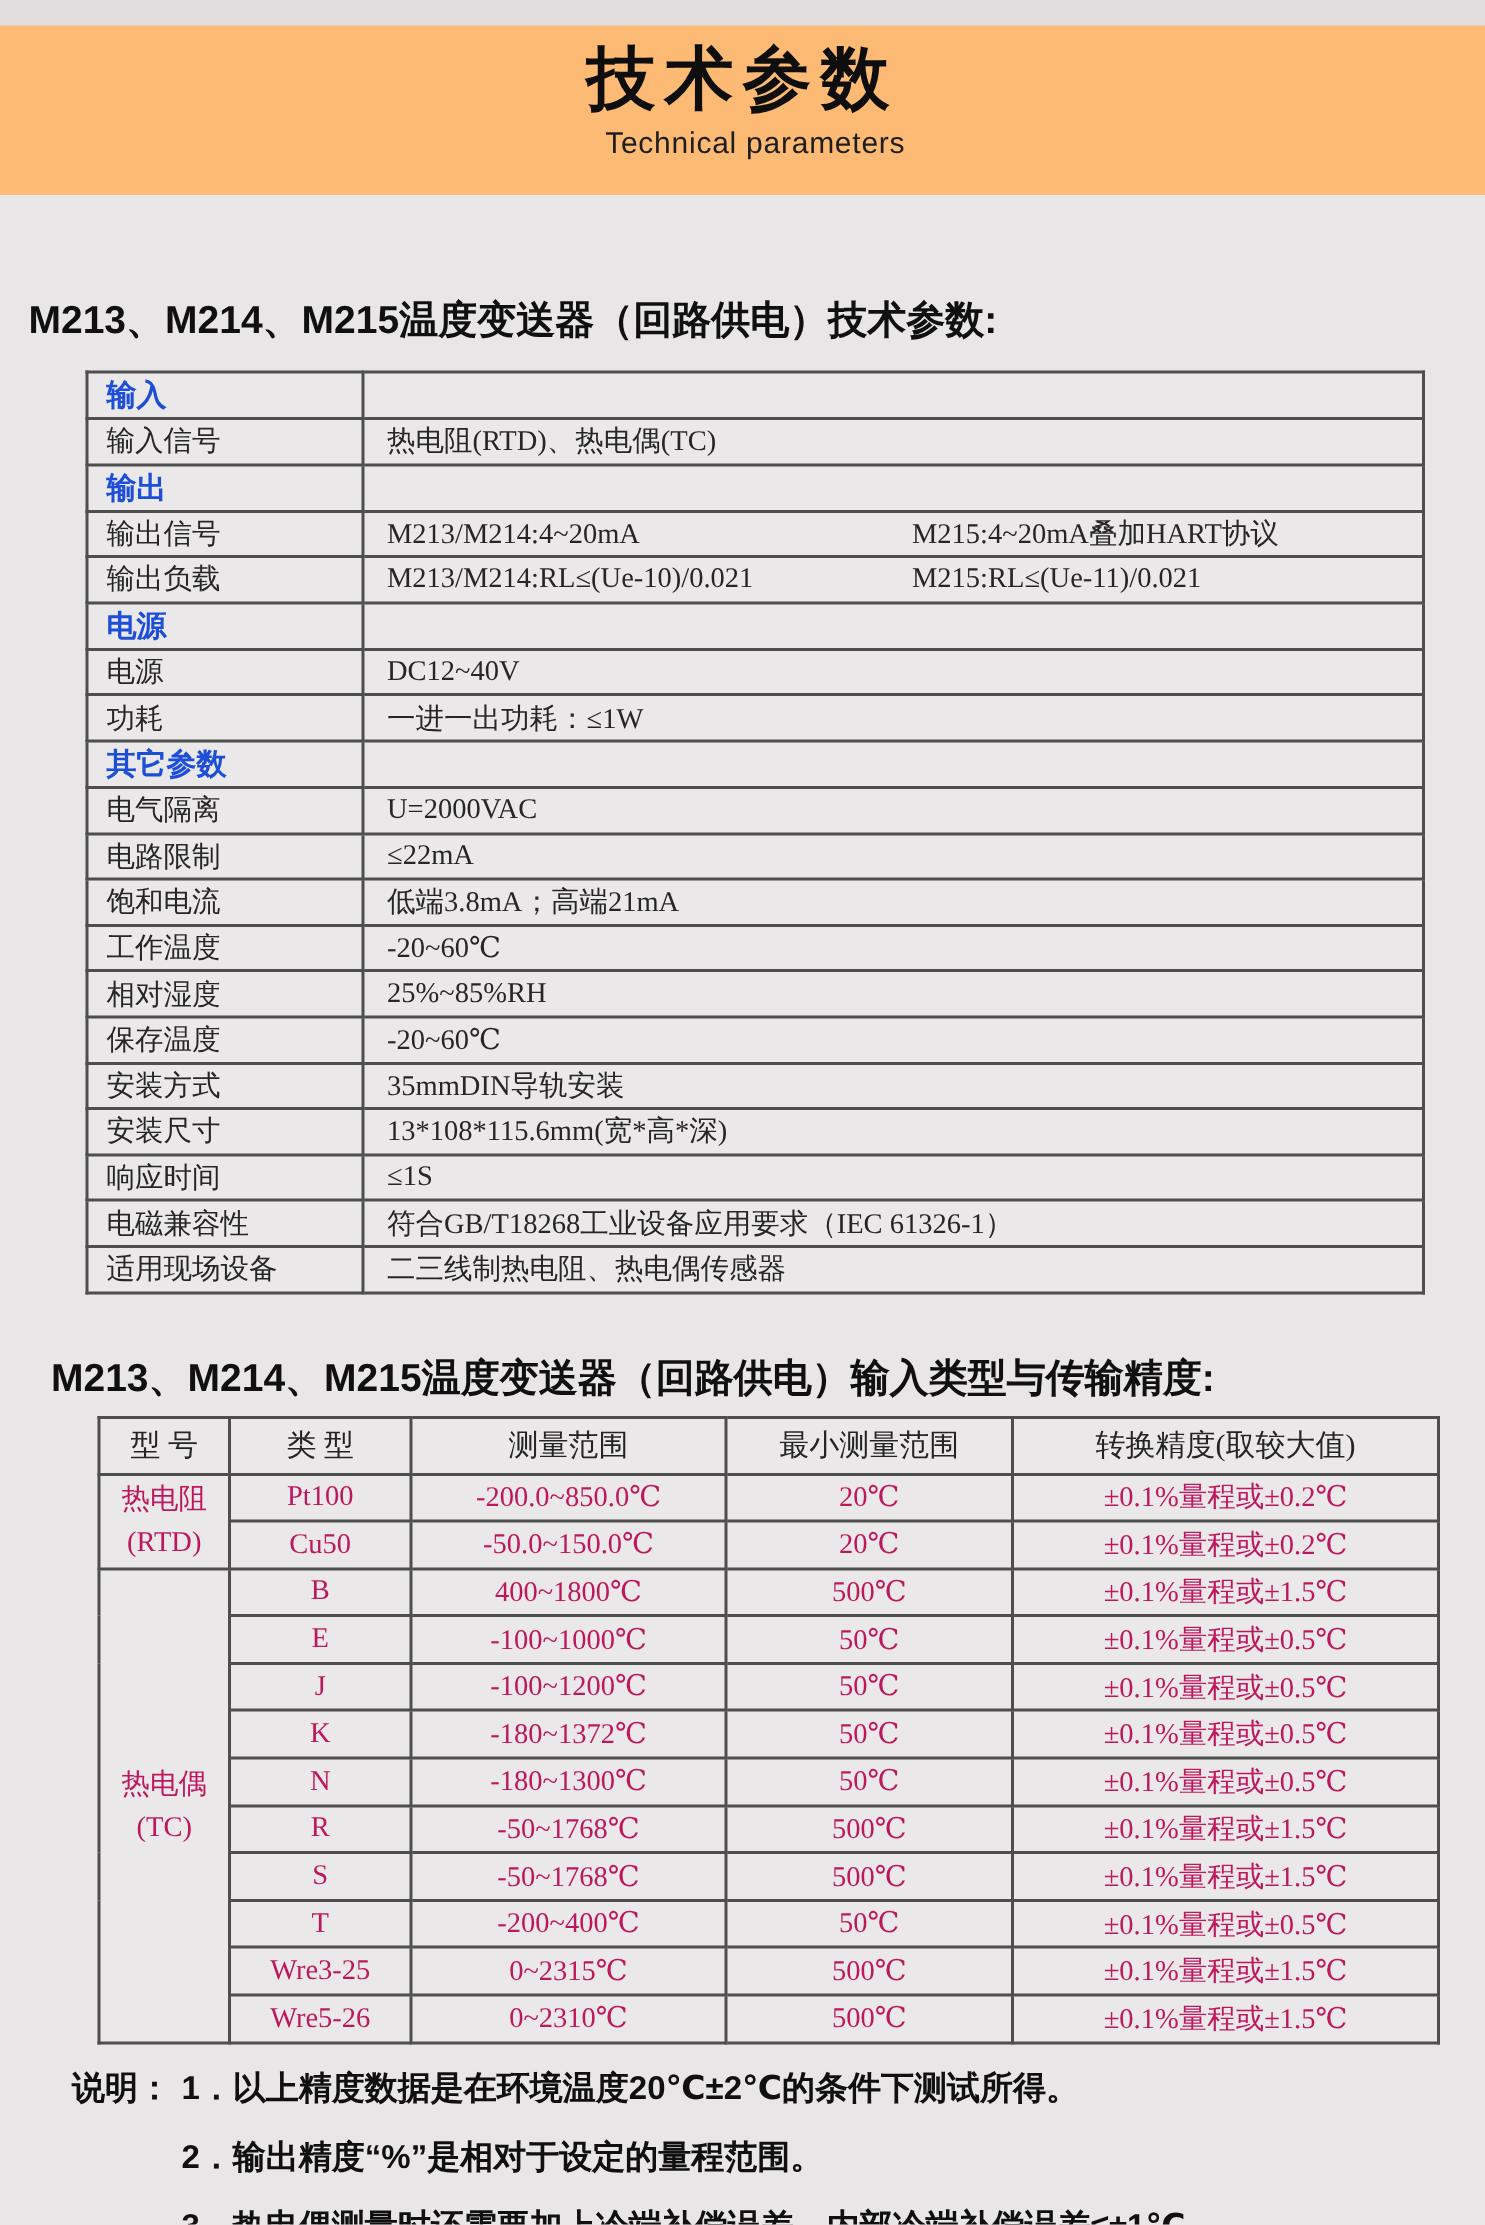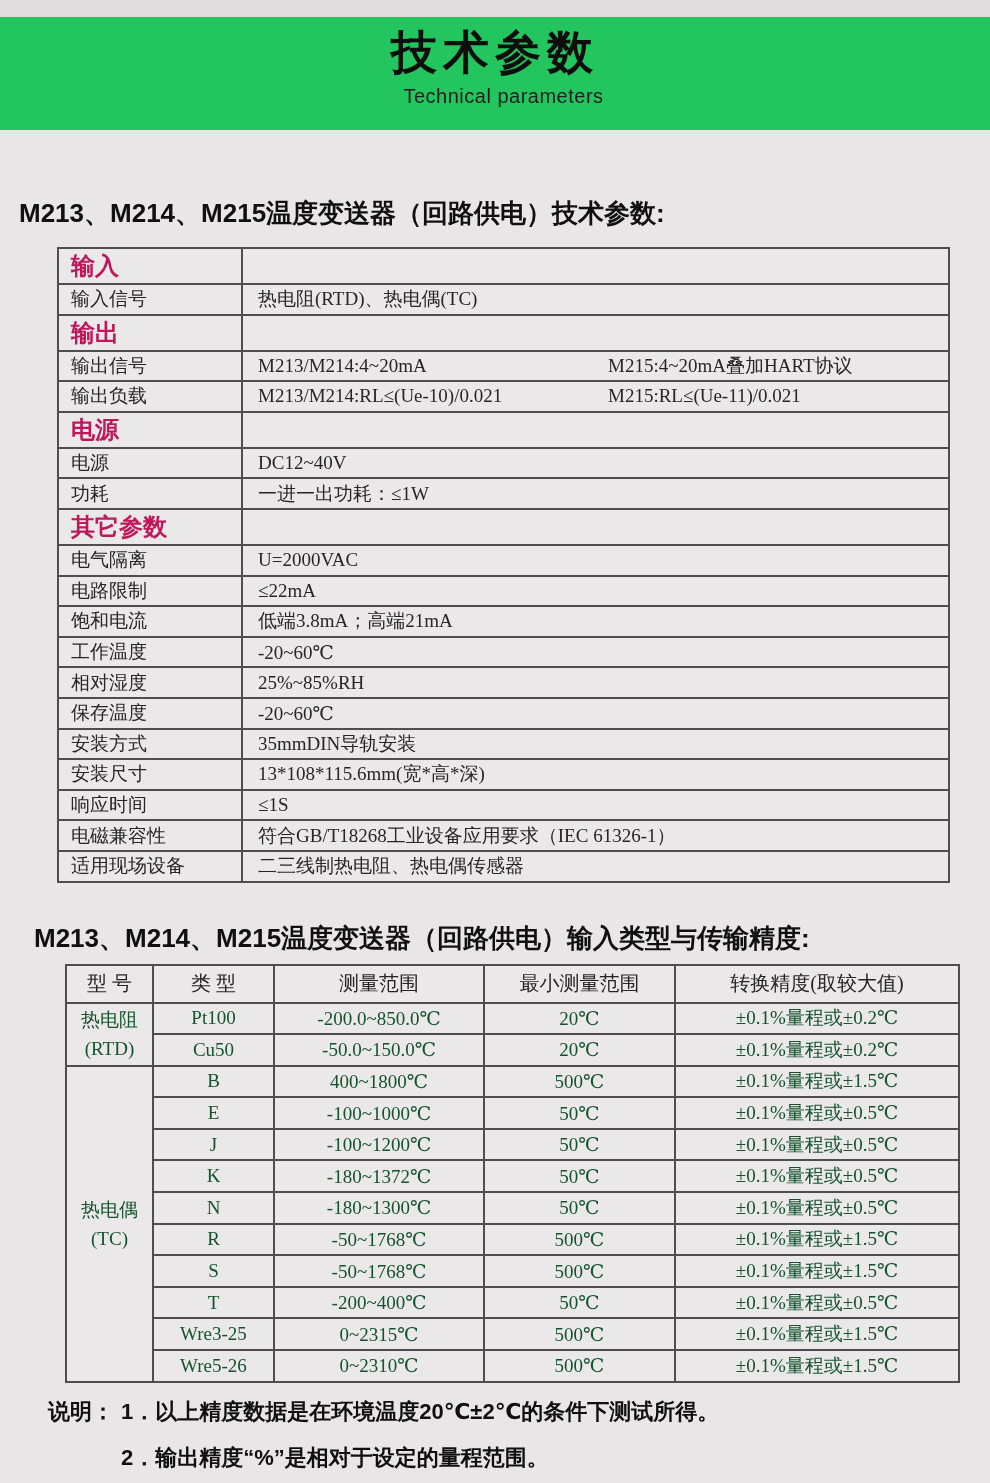--- a/index.html
+++ b/index.html
@@ -10,7 +10,7 @@
     color: #222; overflow: hidden; position: relative;
   }
   .top-strip { height: 17px; background: #dfdddd; }
-  .band { height: 113px; background: #22c55e; text-align: center; }
+  .band { height: 113px; background: #fdba74; text-align: center; }
   .band h1 {
     margin: 0; padding-top: 5px;
     font-size: 46px; font-weight: 700; letter-spacing: 6px;

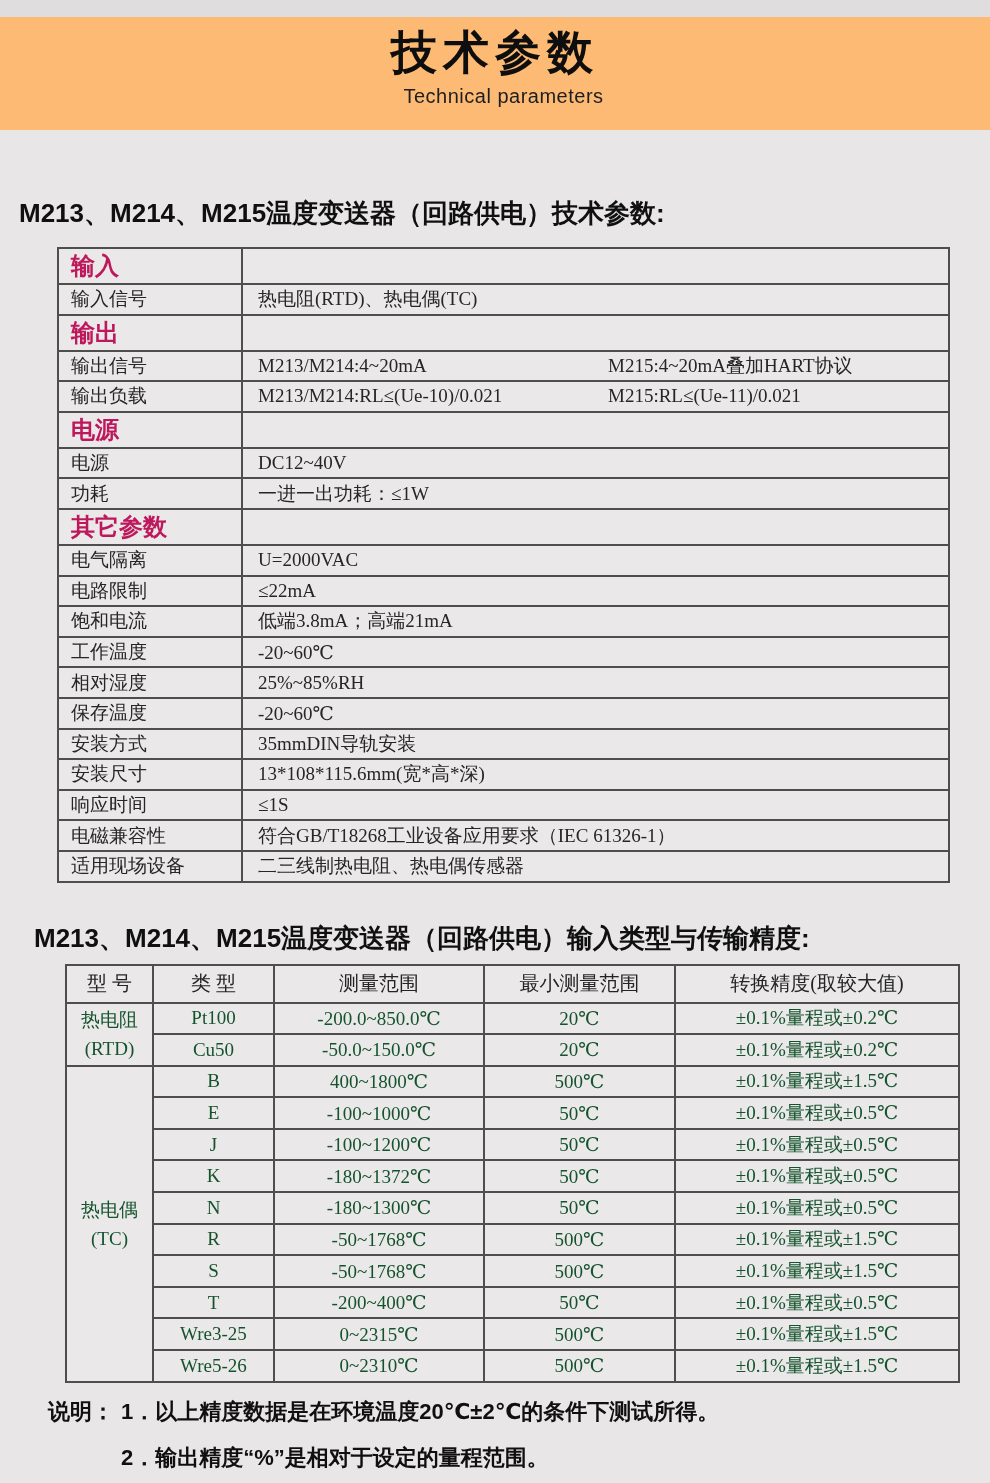--- a/index.html
+++ b/index.html
@@ -34,7 +34,7 @@
   .t1 { width: 893px; margin: 19px 0 0 57px; }
   .t1 td { height: 26.6px; font-family: "Liberation Serif", "DejaVu Serif", serif; font-size: 19px; color: #262626; }
   .t1 td.label { padding-left: 12px; }
-  .t1 td.label.section { font-family: "Liberation Sans", "DejaVu Sans", sans-serif; font-weight: 700; font-size: 24px; color: #be185d; }
+  .t1 td.label.section { font-family: "Liberation Sans", "DejaVu Sans", sans-serif; font-weight: 700; font-size: 20px; color: #1d4ed8; }
   .t1 td.value { padding-left: 15px; }
   .t1 .seg1 { display: inline-block; width: 350px; }
 

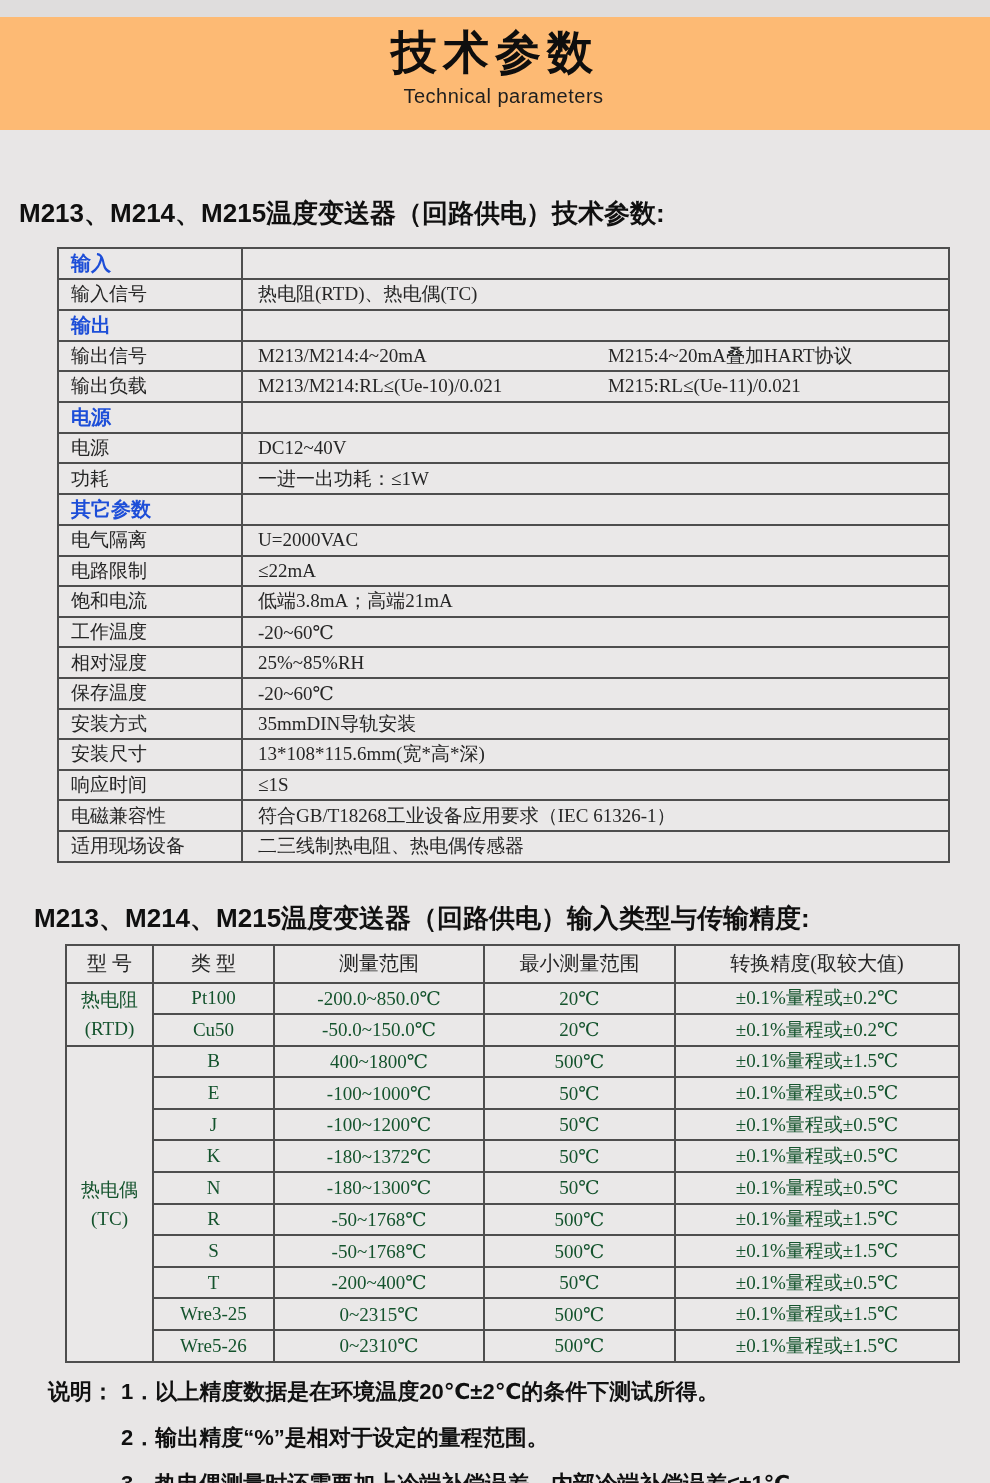--- a/index.html
+++ b/index.html
@@ -46,7 +46,7 @@
   }
   .t2 td {
     height: 27.6px; font-family: "Liberation Serif", "DejaVu Serif", serif;
-    font-size: 19px; color: #14532d; text-align: center;
+    font-size: 19px; color: #be185d; text-align: center;
   }
   .t2 td.group-cell { vertical-align: middle; line-height: 29px; white-space: normal; }
 

